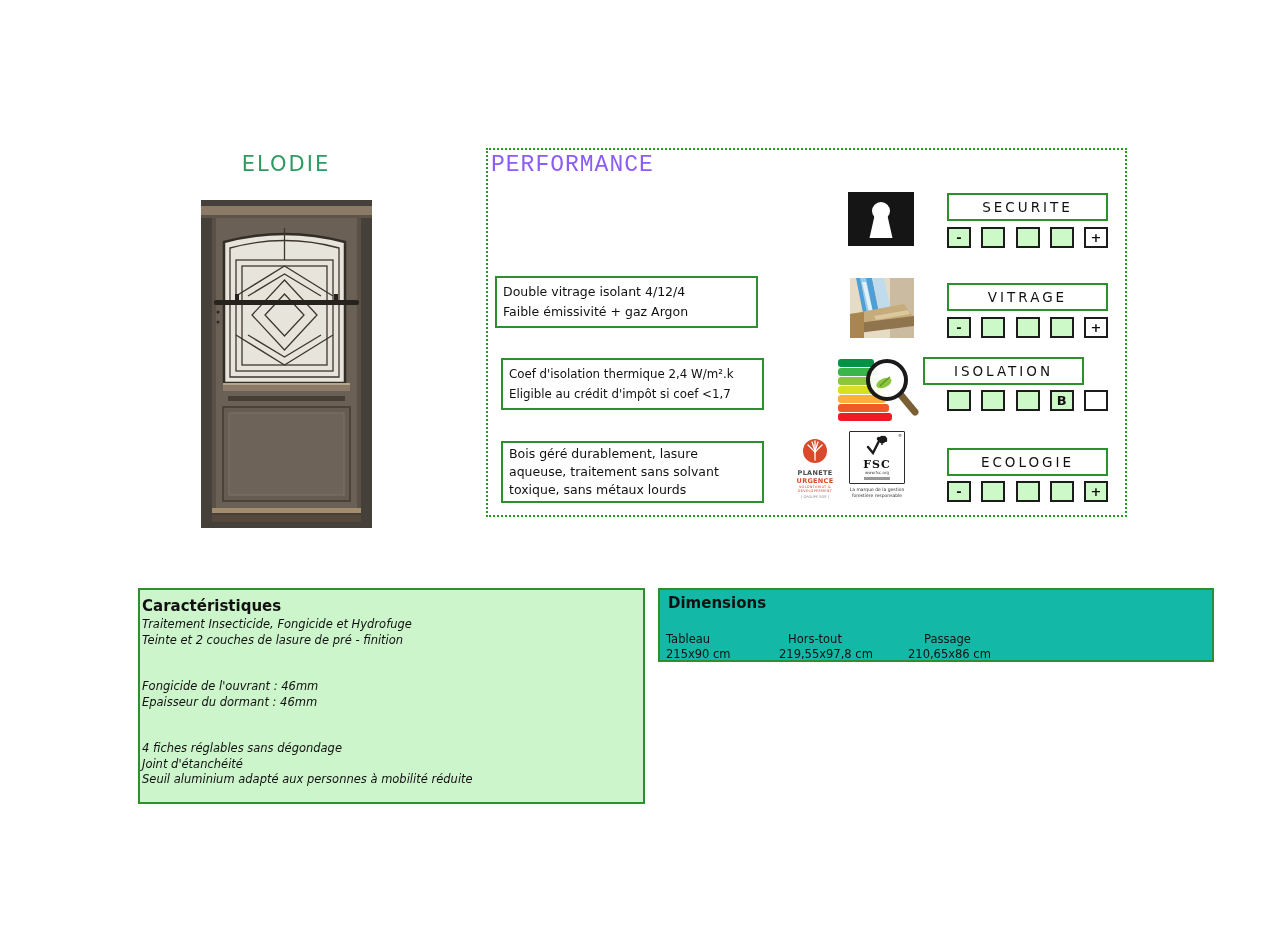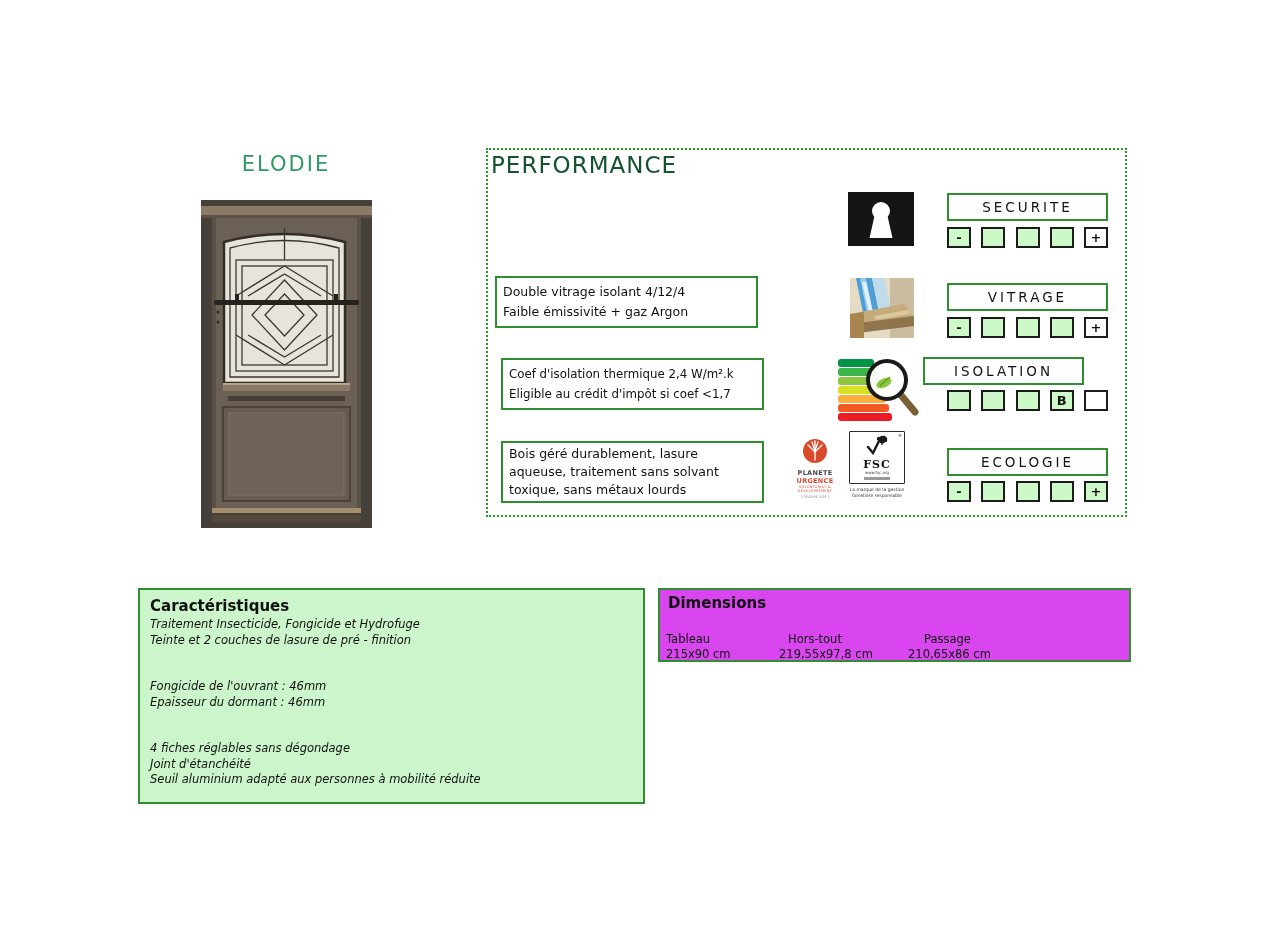--- a/index.html
+++ b/index.html
@@ -21,7 +21,7 @@
     border:2px dotted #1F9E1F;box-sizing:border-box;
   }
   .perf-title{
-    left:3px;top:2px;font-size:23px;color:#14532d;letter-spacing:1px;
+    left:3px;top:2px;font-size:23px;color:#8b5cf6;letter-spacing:1px;font-family:Liberation Mono, monospace;
   }
   .desc-box{
     border:2px solid #2E8F2E;background:#fff;box-sizing:border-box;

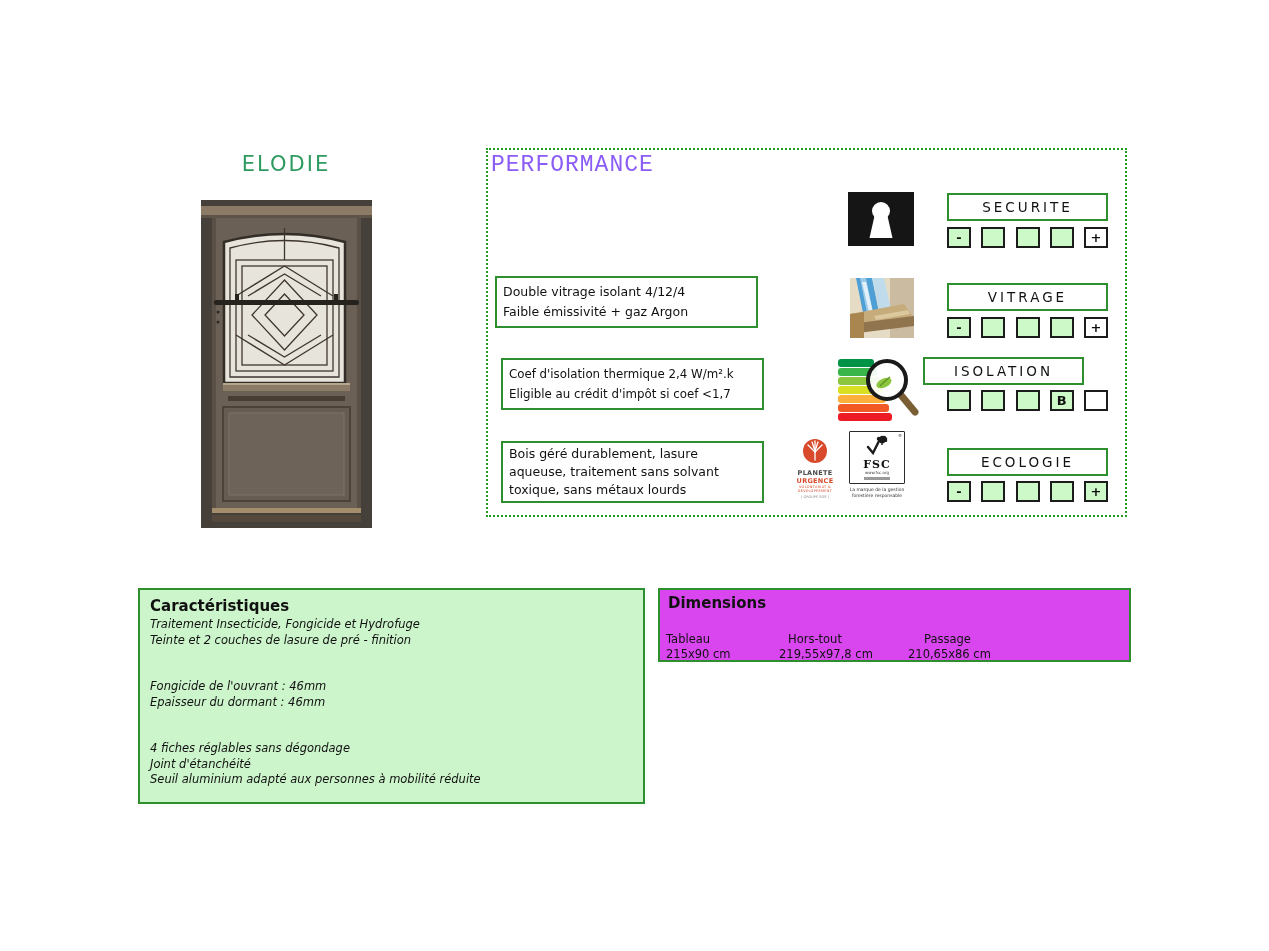--- a/index.html
+++ b/index.html
@@ -71,7 +71,7 @@
   .carac{
     left:138px;top:588px;width:507px;height:216px;
     background:#CDF5CB;border:2px solid #2E8F2E;box-sizing:border-box;
-    padding:5px 10px;overflow:hidden;
+    padding:5px 2px;overflow:hidden;
   }
   .carac-title{font-size:15px;font-weight:bold;line-height:22px;}
   .char-line{font-size:11.5px;font-style:italic;line-height:15.5px;min-height:15.5px;white-space:nowrap;}

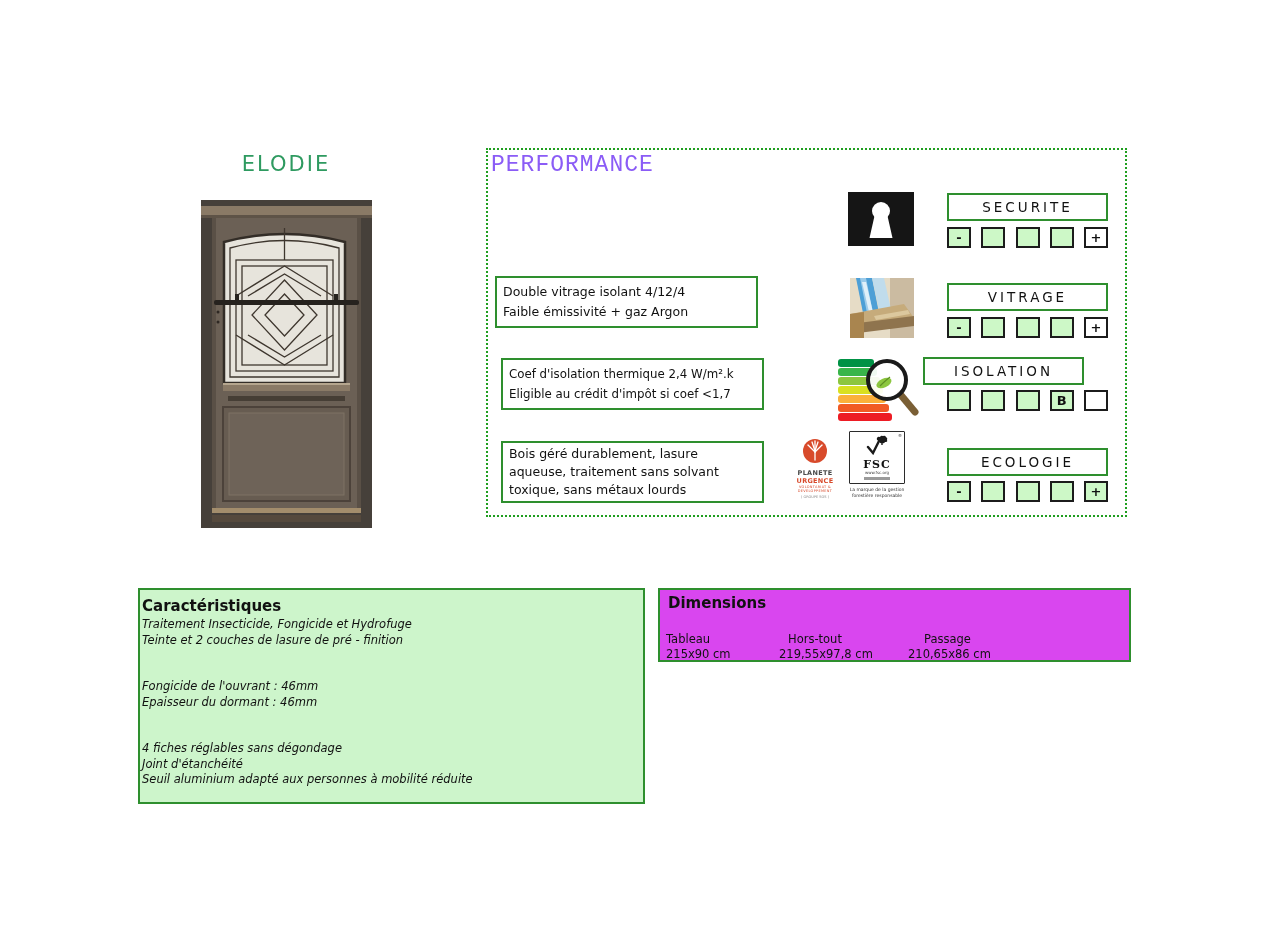--- a/index.html
+++ b/index.html
@@ -77,8 +77,8 @@
   .char-line{font-size:11.5px;font-style:italic;line-height:15.5px;min-height:15.5px;white-space:nowrap;}
 
   .dims{
-    left:658px;top:588px;width:473px;height:74px;
-    background:#d946ef;border:2px solid #2E8F2E;box-sizing:border-box;
+    left:658px;top:588px;width:556px;height:74px;
+    background:#14b8a6;border:2px solid #2E8F2E;box-sizing:border-box;
   }
   .dims-title{left:8px;top:4px;font-size:15px;font-weight:bold;}
   .dim-h,.dim-v{font-size:11.5px;white-space:nowrap;}

